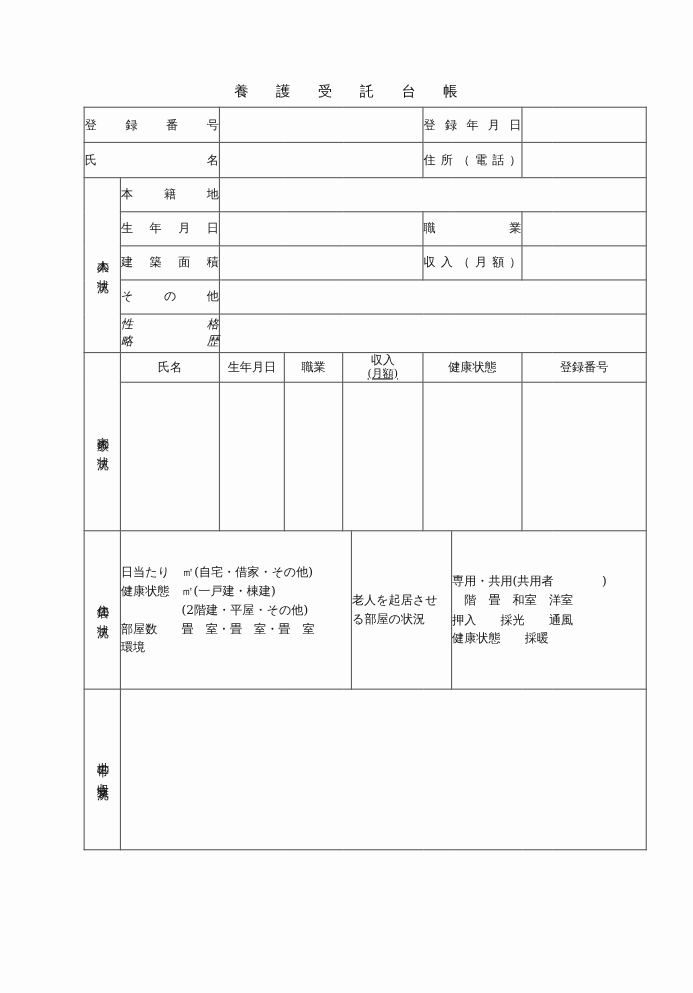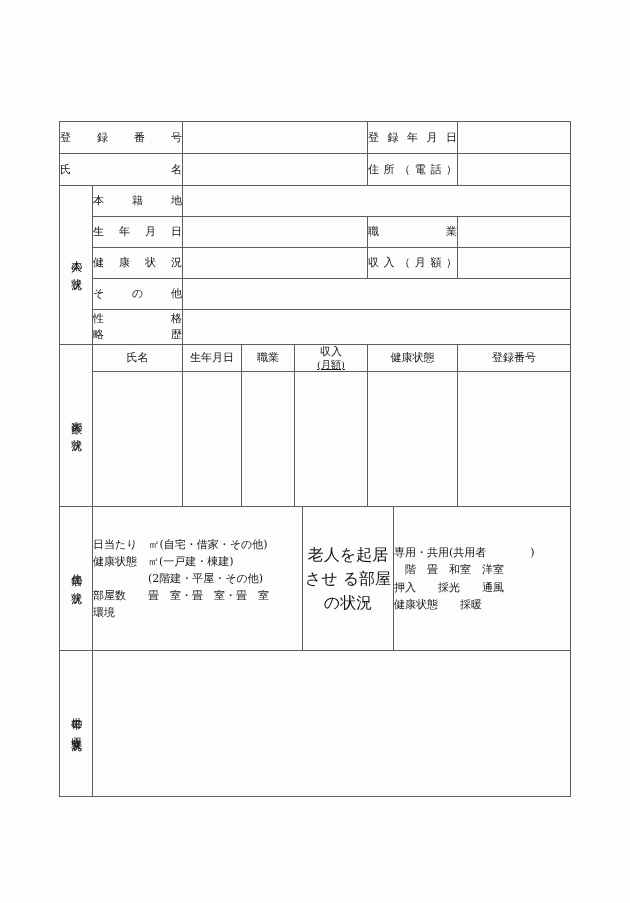--- a/index.html
+++ b/index.html
@@ -129,6 +129,7 @@
 
 <div class="page">
 
+  <div class="doc-title">養　護　受　託　台　帳</div>
 
   <table class="form-table">
     <colgroup>

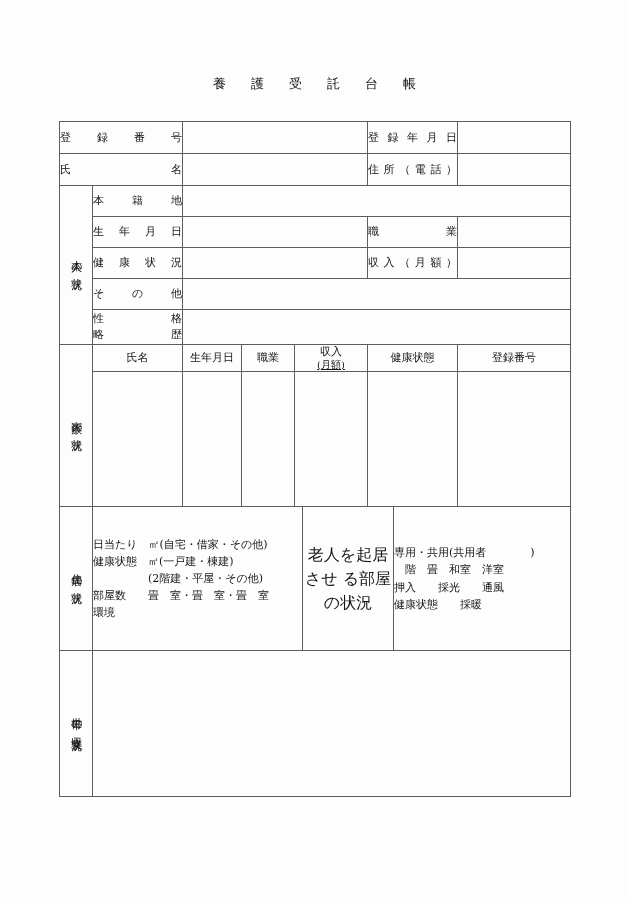--- a/index.html
+++ b/index.html
@@ -37,7 +37,7 @@
 
   .form-table {
     position: absolute;
-    left: 59px;
+    left: 76px;
     top: 97px;
     width: 511px;
     border-collapse: collapse;
@@ -45,7 +45,6 @@
     font-size: 11px;
     line-height: 1.42;
     color: #151515;
-    margin-top: 24px;
   }
 
   .form-table td {

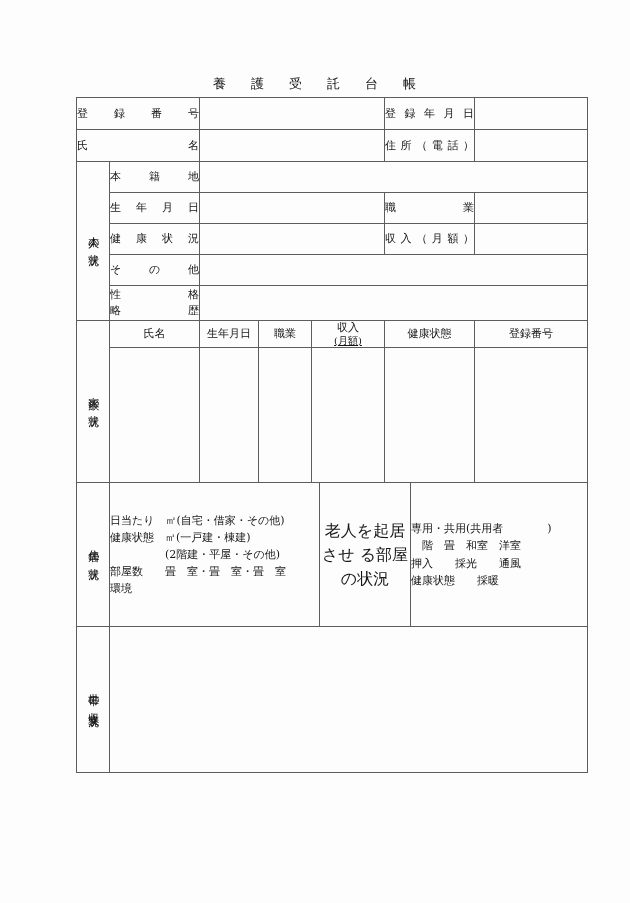--- a/index.html
+++ b/index.html
@@ -175,7 +175,7 @@
     </tr>
 
     <tr>
-      <td class="hlabel">健康状況</td>
+      <td class="hlabel">建築面積</td>
       <td class="blank" colspan="4" style="height:30px"></td>
       <td class="hlabel" colspan="2">収入（月額）</td>
       <td class="blank" colspan="2"></td>

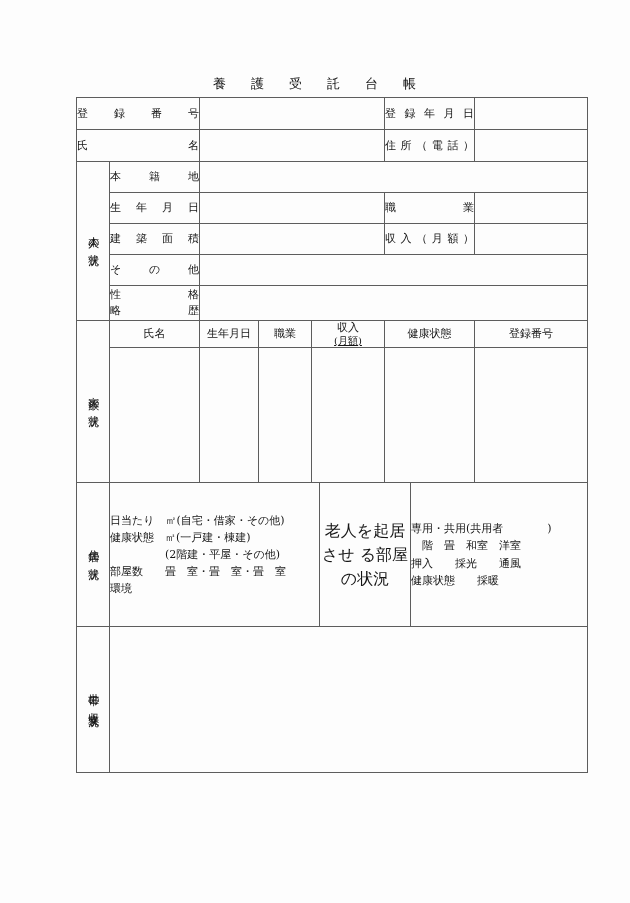--- a/index.html
+++ b/index.html
@@ -88,6 +88,7 @@
     text-align: justify;
     text-align-last: justify;
     white-space: nowrap;
+    font-style: italic;
   }
 
   .colhead {

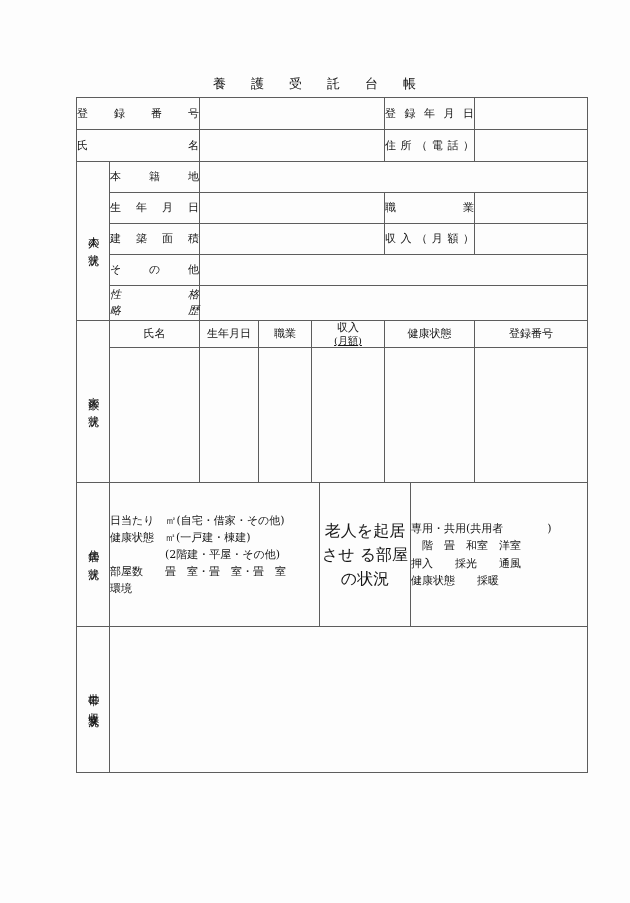--- a/index.html
+++ b/index.html
@@ -104,9 +104,9 @@
   }
 
   .center-label {
-    text-align: center;
+    text-align: left;
     padding: 4px 8px;
-    font-size: 16px;
+    font-size: 11px;
     line-height: 1.5;
   }
 

